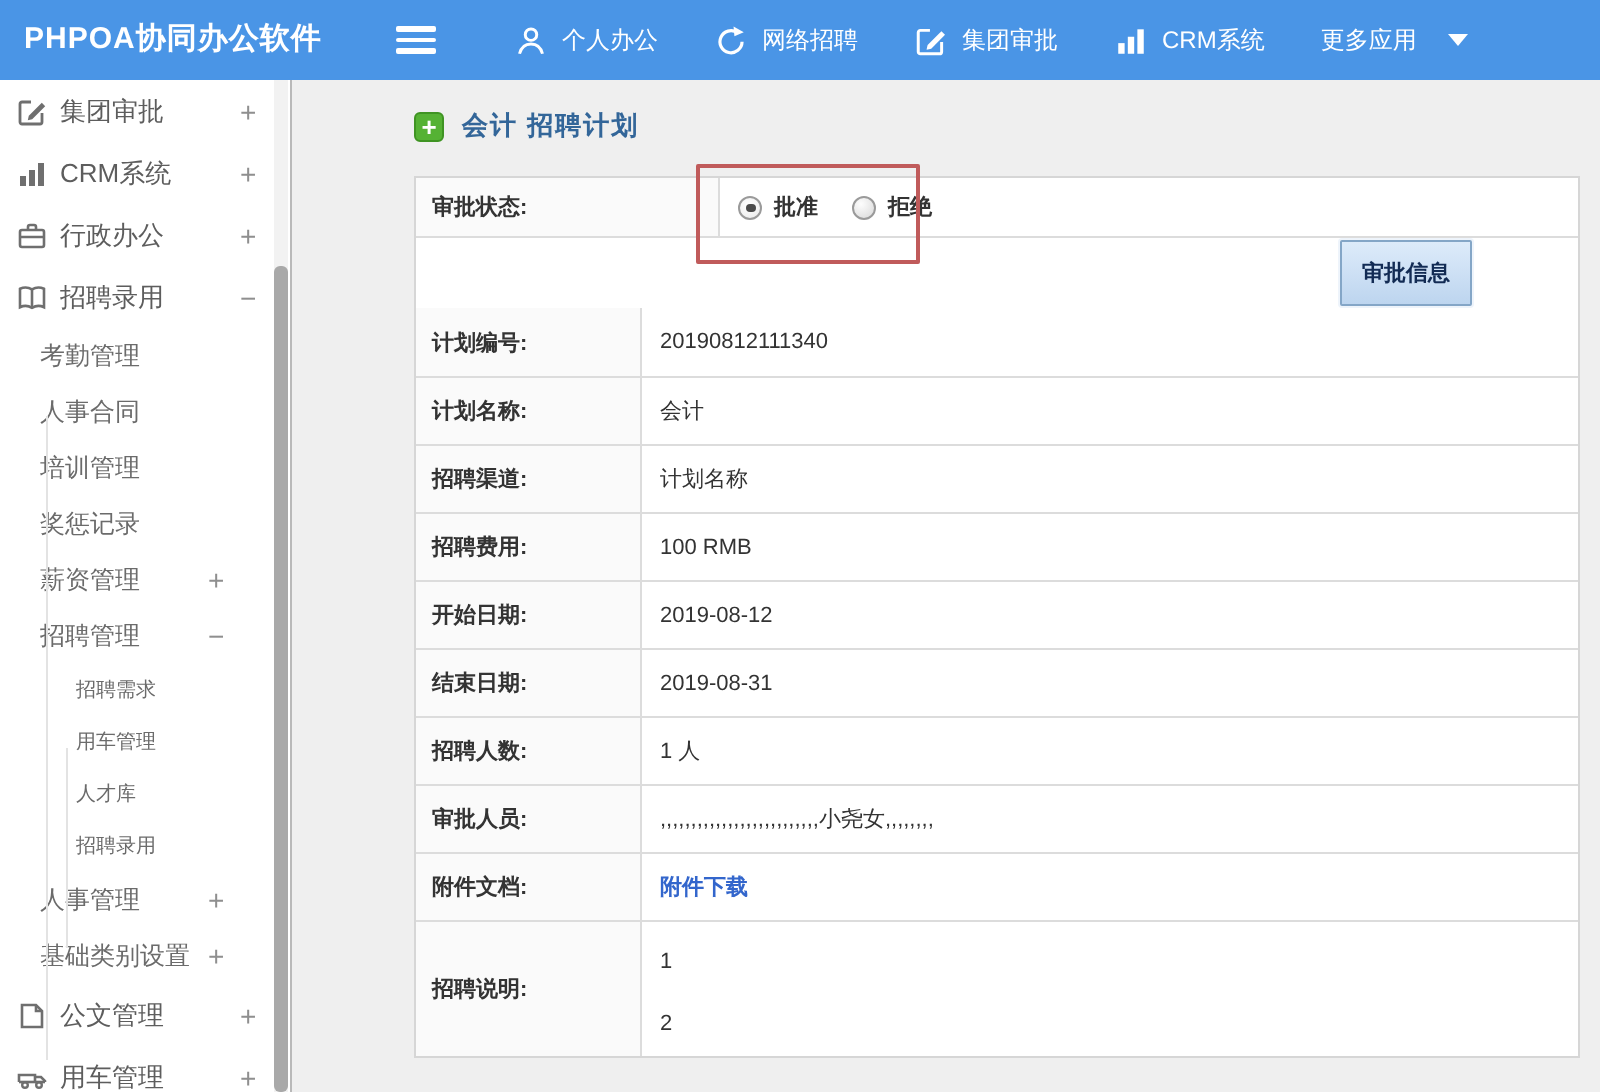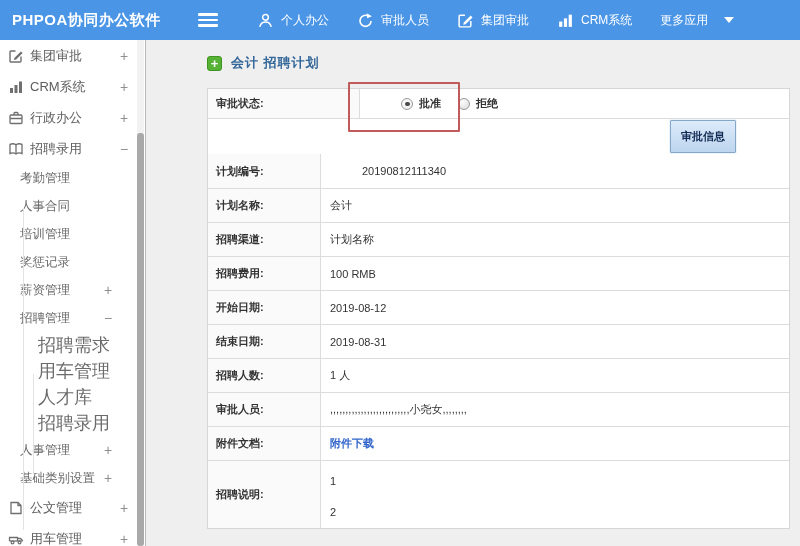--- a/index.html
+++ b/index.html
@@ -135,7 +135,7 @@
             <path d="M9.2 1.2 L14 3.9 L9.6 5.8 Z" fill="currentColor"></path>
           </svg>
         </span>
-        <span class="nlabel">审批人员</span>
+        <span class="nlabel">网络招聘</span>
       </div>
       <div class="nav-item">
         <span class="nicon">

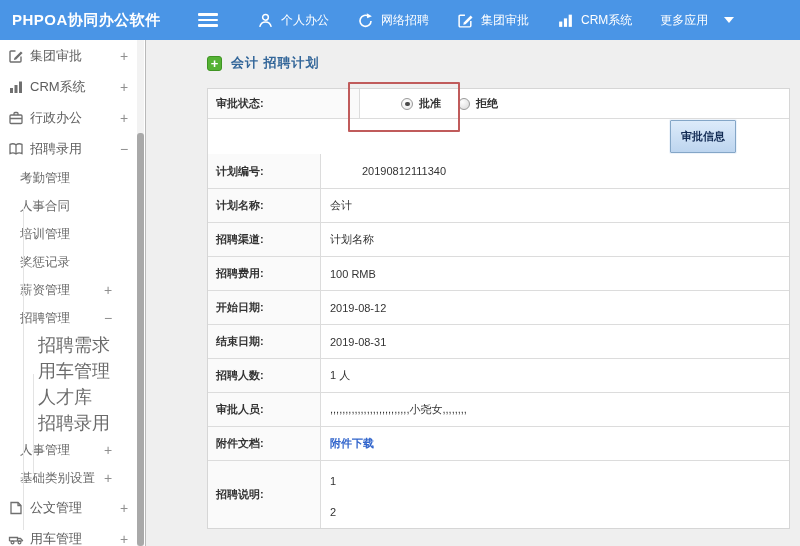--- a/index.html
+++ b/index.html
@@ -71,7 +71,7 @@
     background:#fff; border:1px solid #d6d6d6;
   }
   .row { display:flex; align-items:stretch; border-top:1px solid #dcdcdc; }
-  .row:first-child { border-top:none;gap:32px; }
+  .row:first-child { border-top:none; }
   .lbl {
     display:flex; align-items:center;
     padding-left:8px; background:#fafafa; border-right:1px solid #dcdcdc;

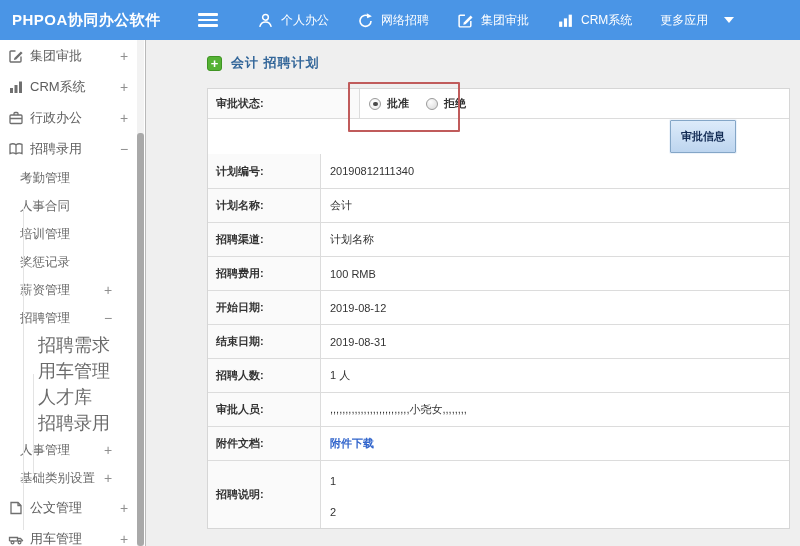--- a/index.html
+++ b/index.html
@@ -44,7 +44,7 @@
   .side-item { position:relative; display:flex; align-items:center; cursor:pointer; color:#5d5d5d; white-space:nowrap; }
   .side-item.lvl0 { height:31px; padding-left:8px; font-size:13px; }
   .side-item.lvl1 { height:28px; padding-left:20px; font-size:12.5px; color:#6b6b6b; }
-  .side-item.lvl2 { height:26px; padding-left:38px; font-size:18px; color:#6b6b6b; }
+  .side-item.lvl2 { height:26px; padding-left:38px; font-size:10px; color:#6b6b6b; }
   .sicon { display:inline-flex; width:16px; height:16px; margin-right:6px; color:#6f6f6f; }
   .sicon svg { width:16px; height:16px; }
   .expand { position:absolute; font-size:14px; color:#8f8f8f; top:50%; transform:translateY(-50%); }

